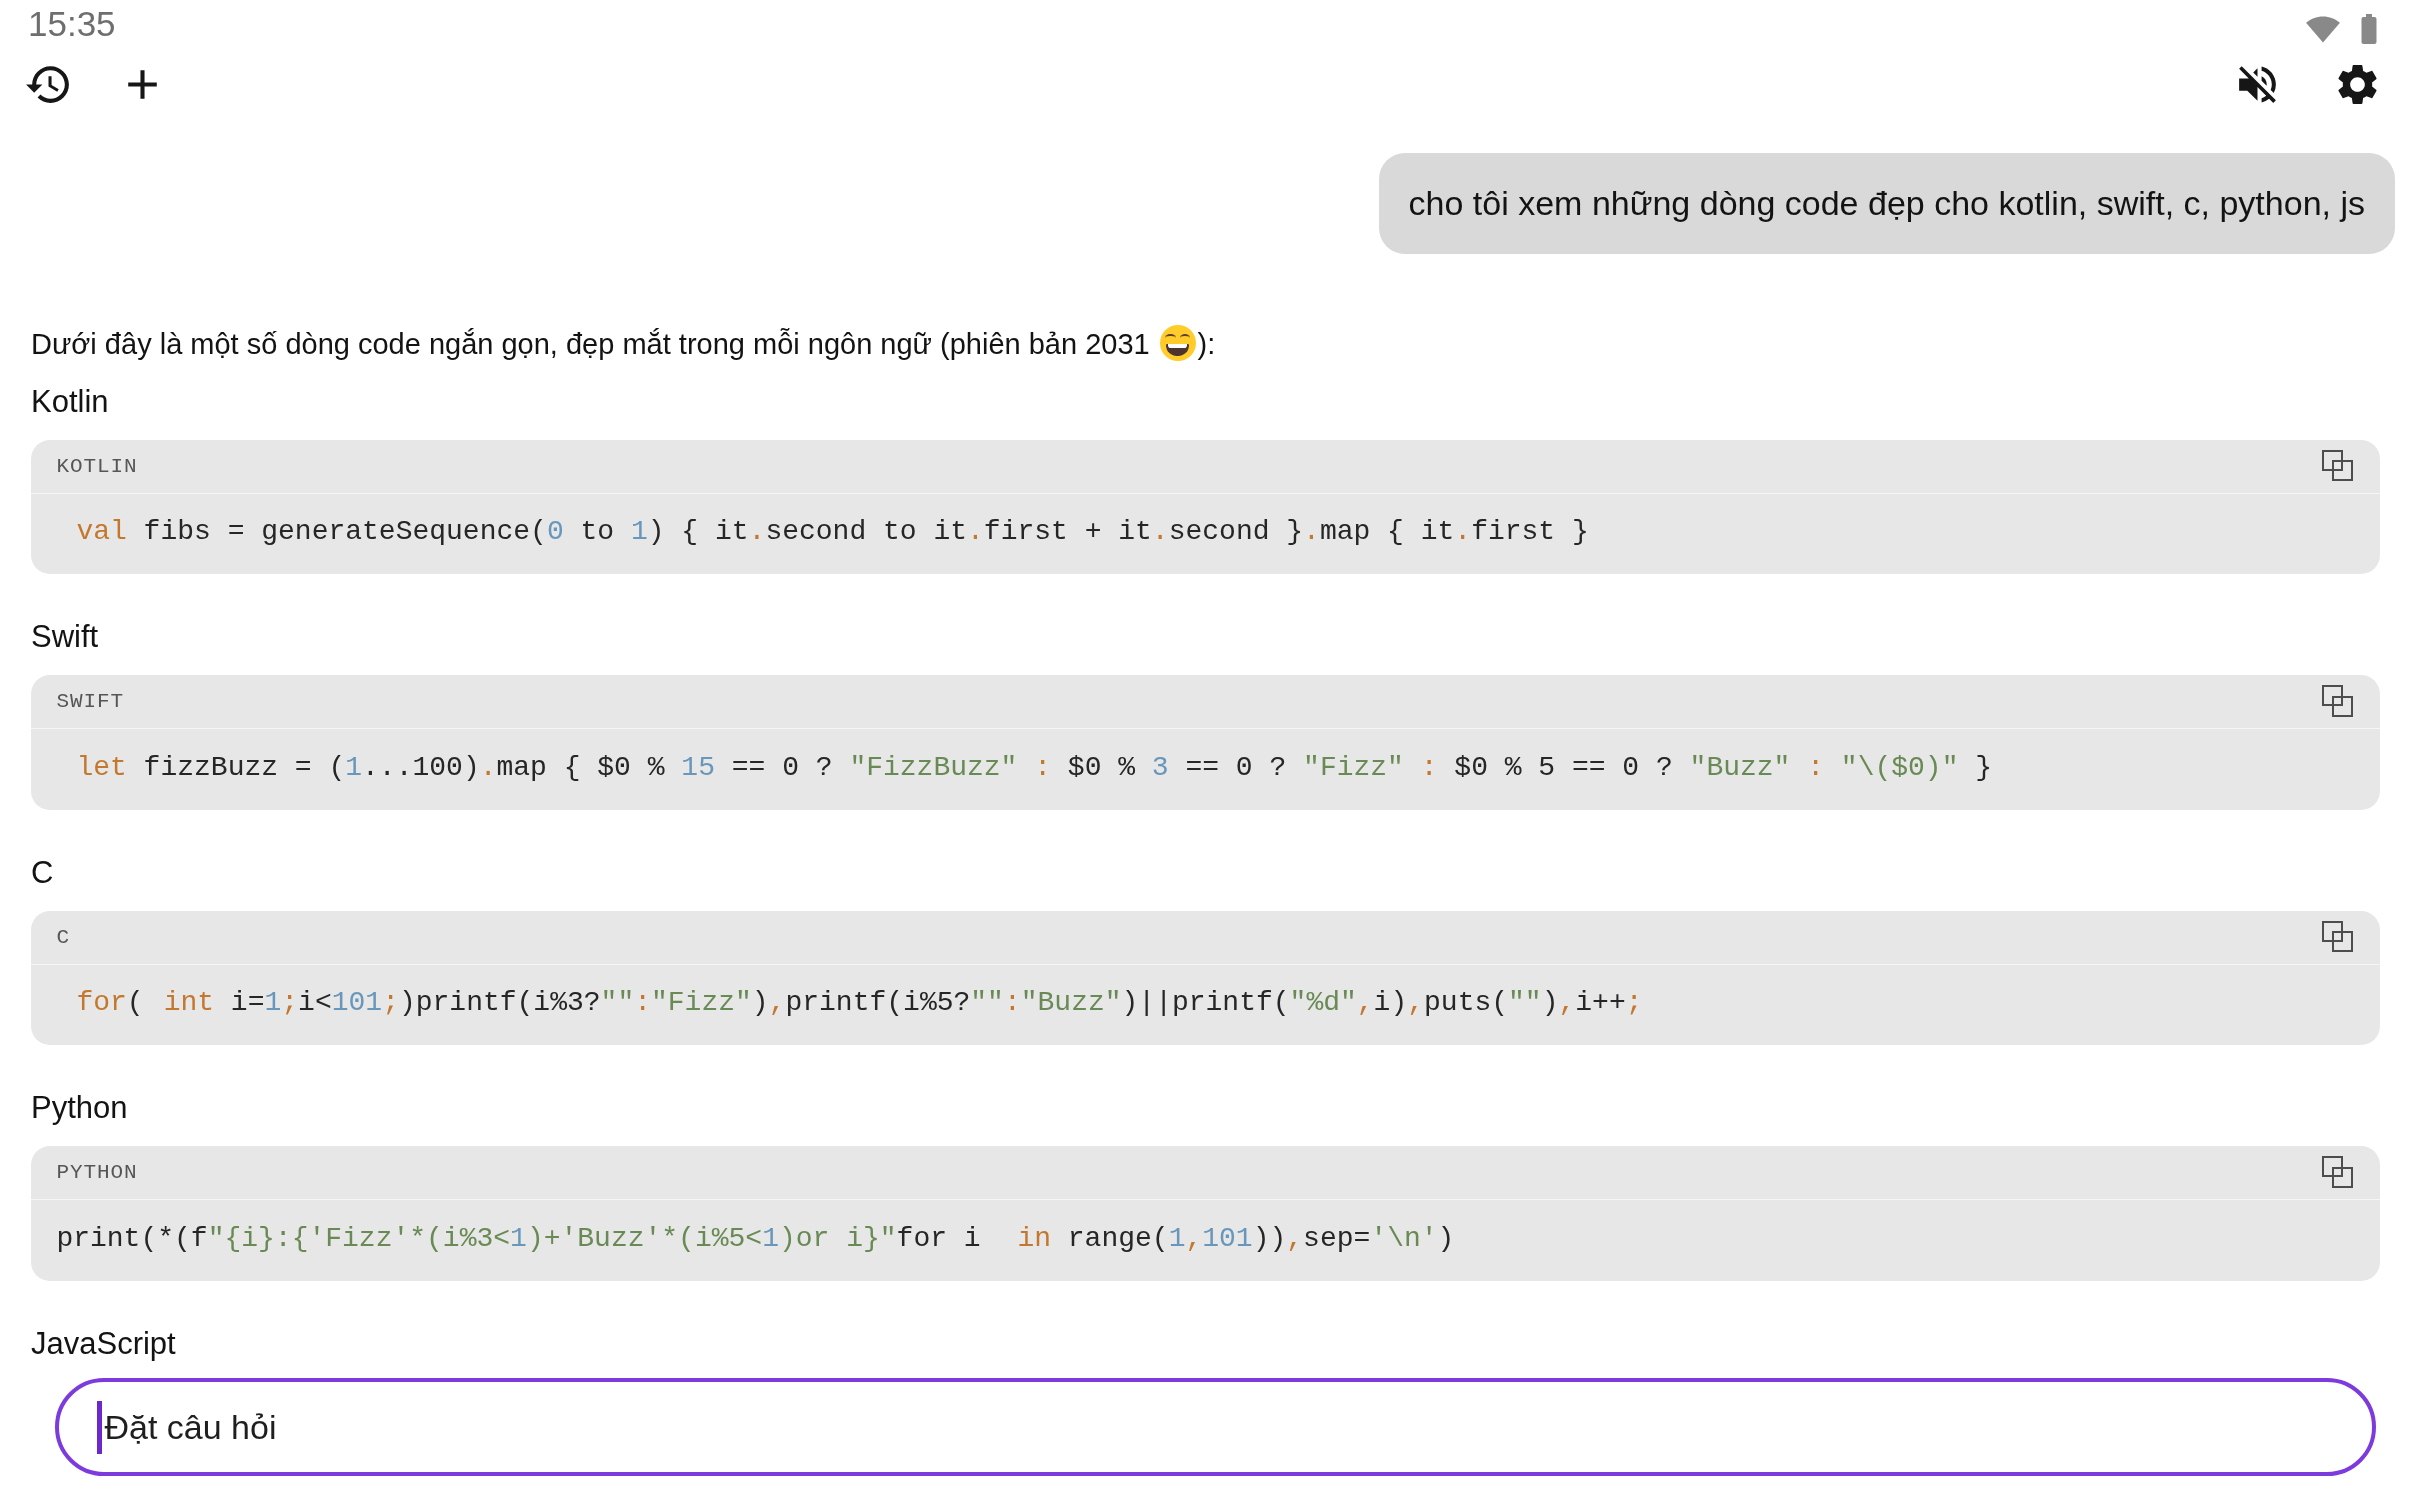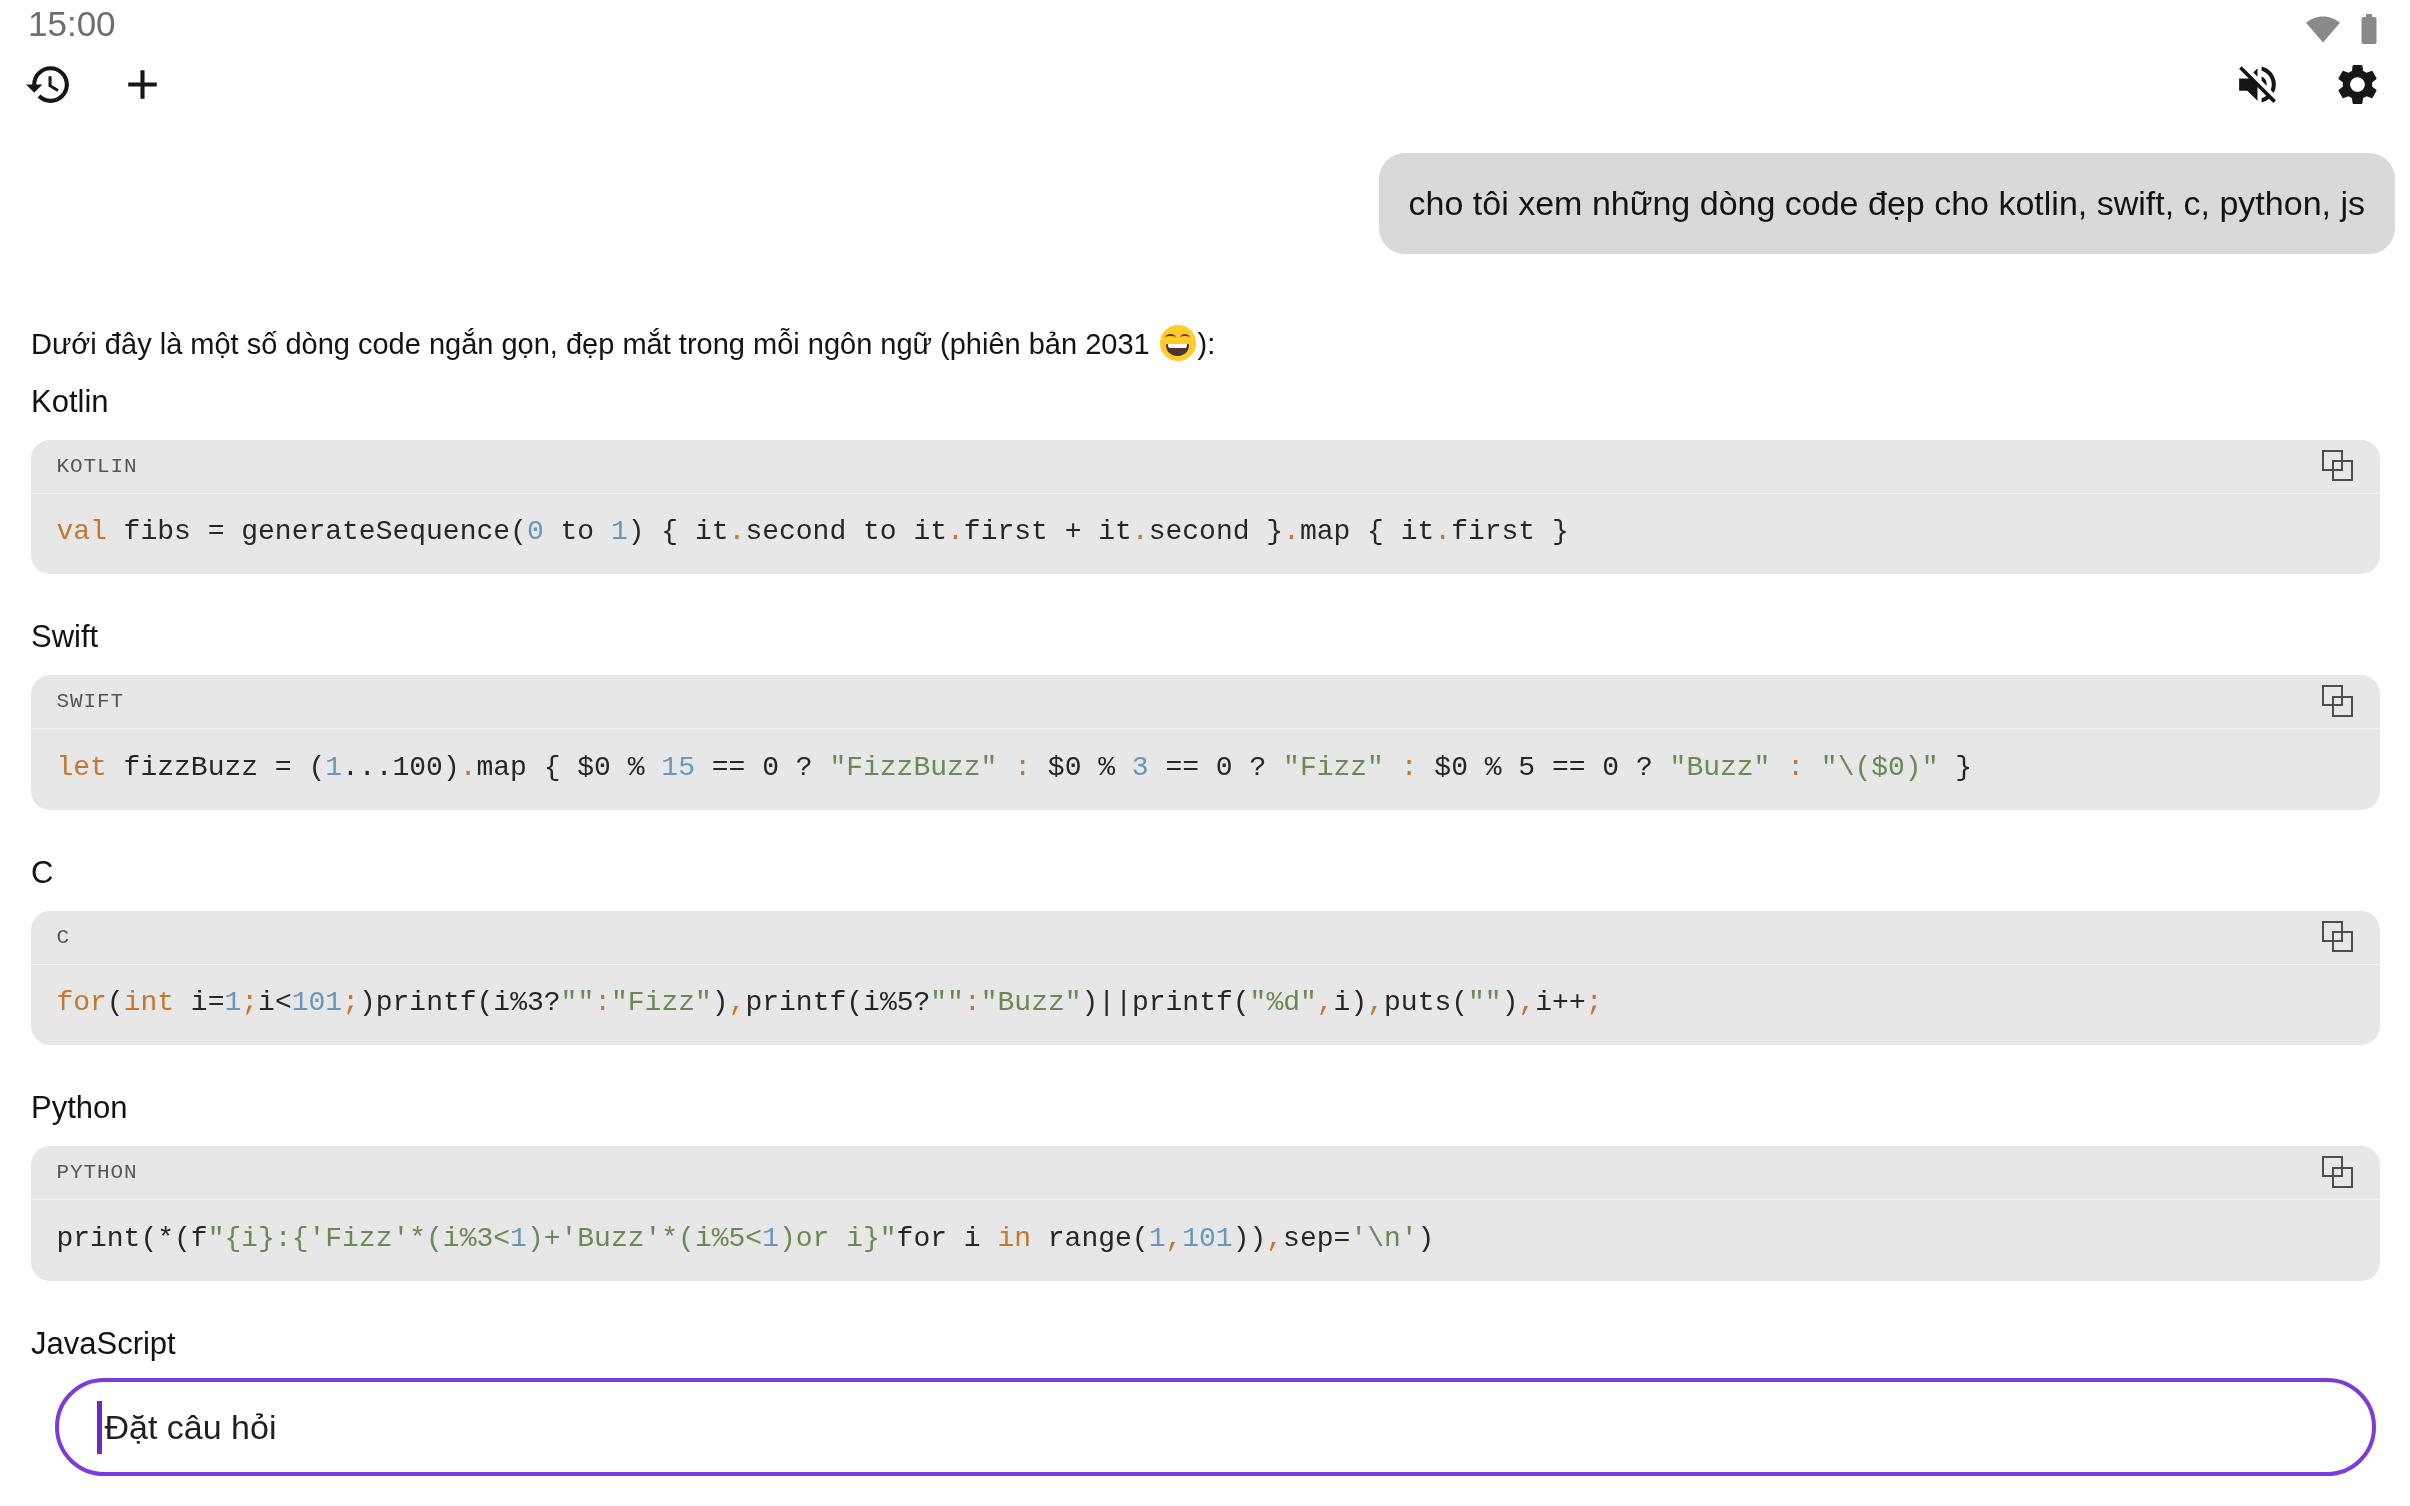--- a/index.html
+++ b/index.html
@@ -97,7 +97,7 @@
 <body>
 
 <div class="statusbar">
-  <span class="time">15:00</span>
+  <span class="time">15:35</span>
   <span class="status-icons">
     <span>
       <svg width="36" height="36" viewBox="0 0 24 24" fill="#898989">

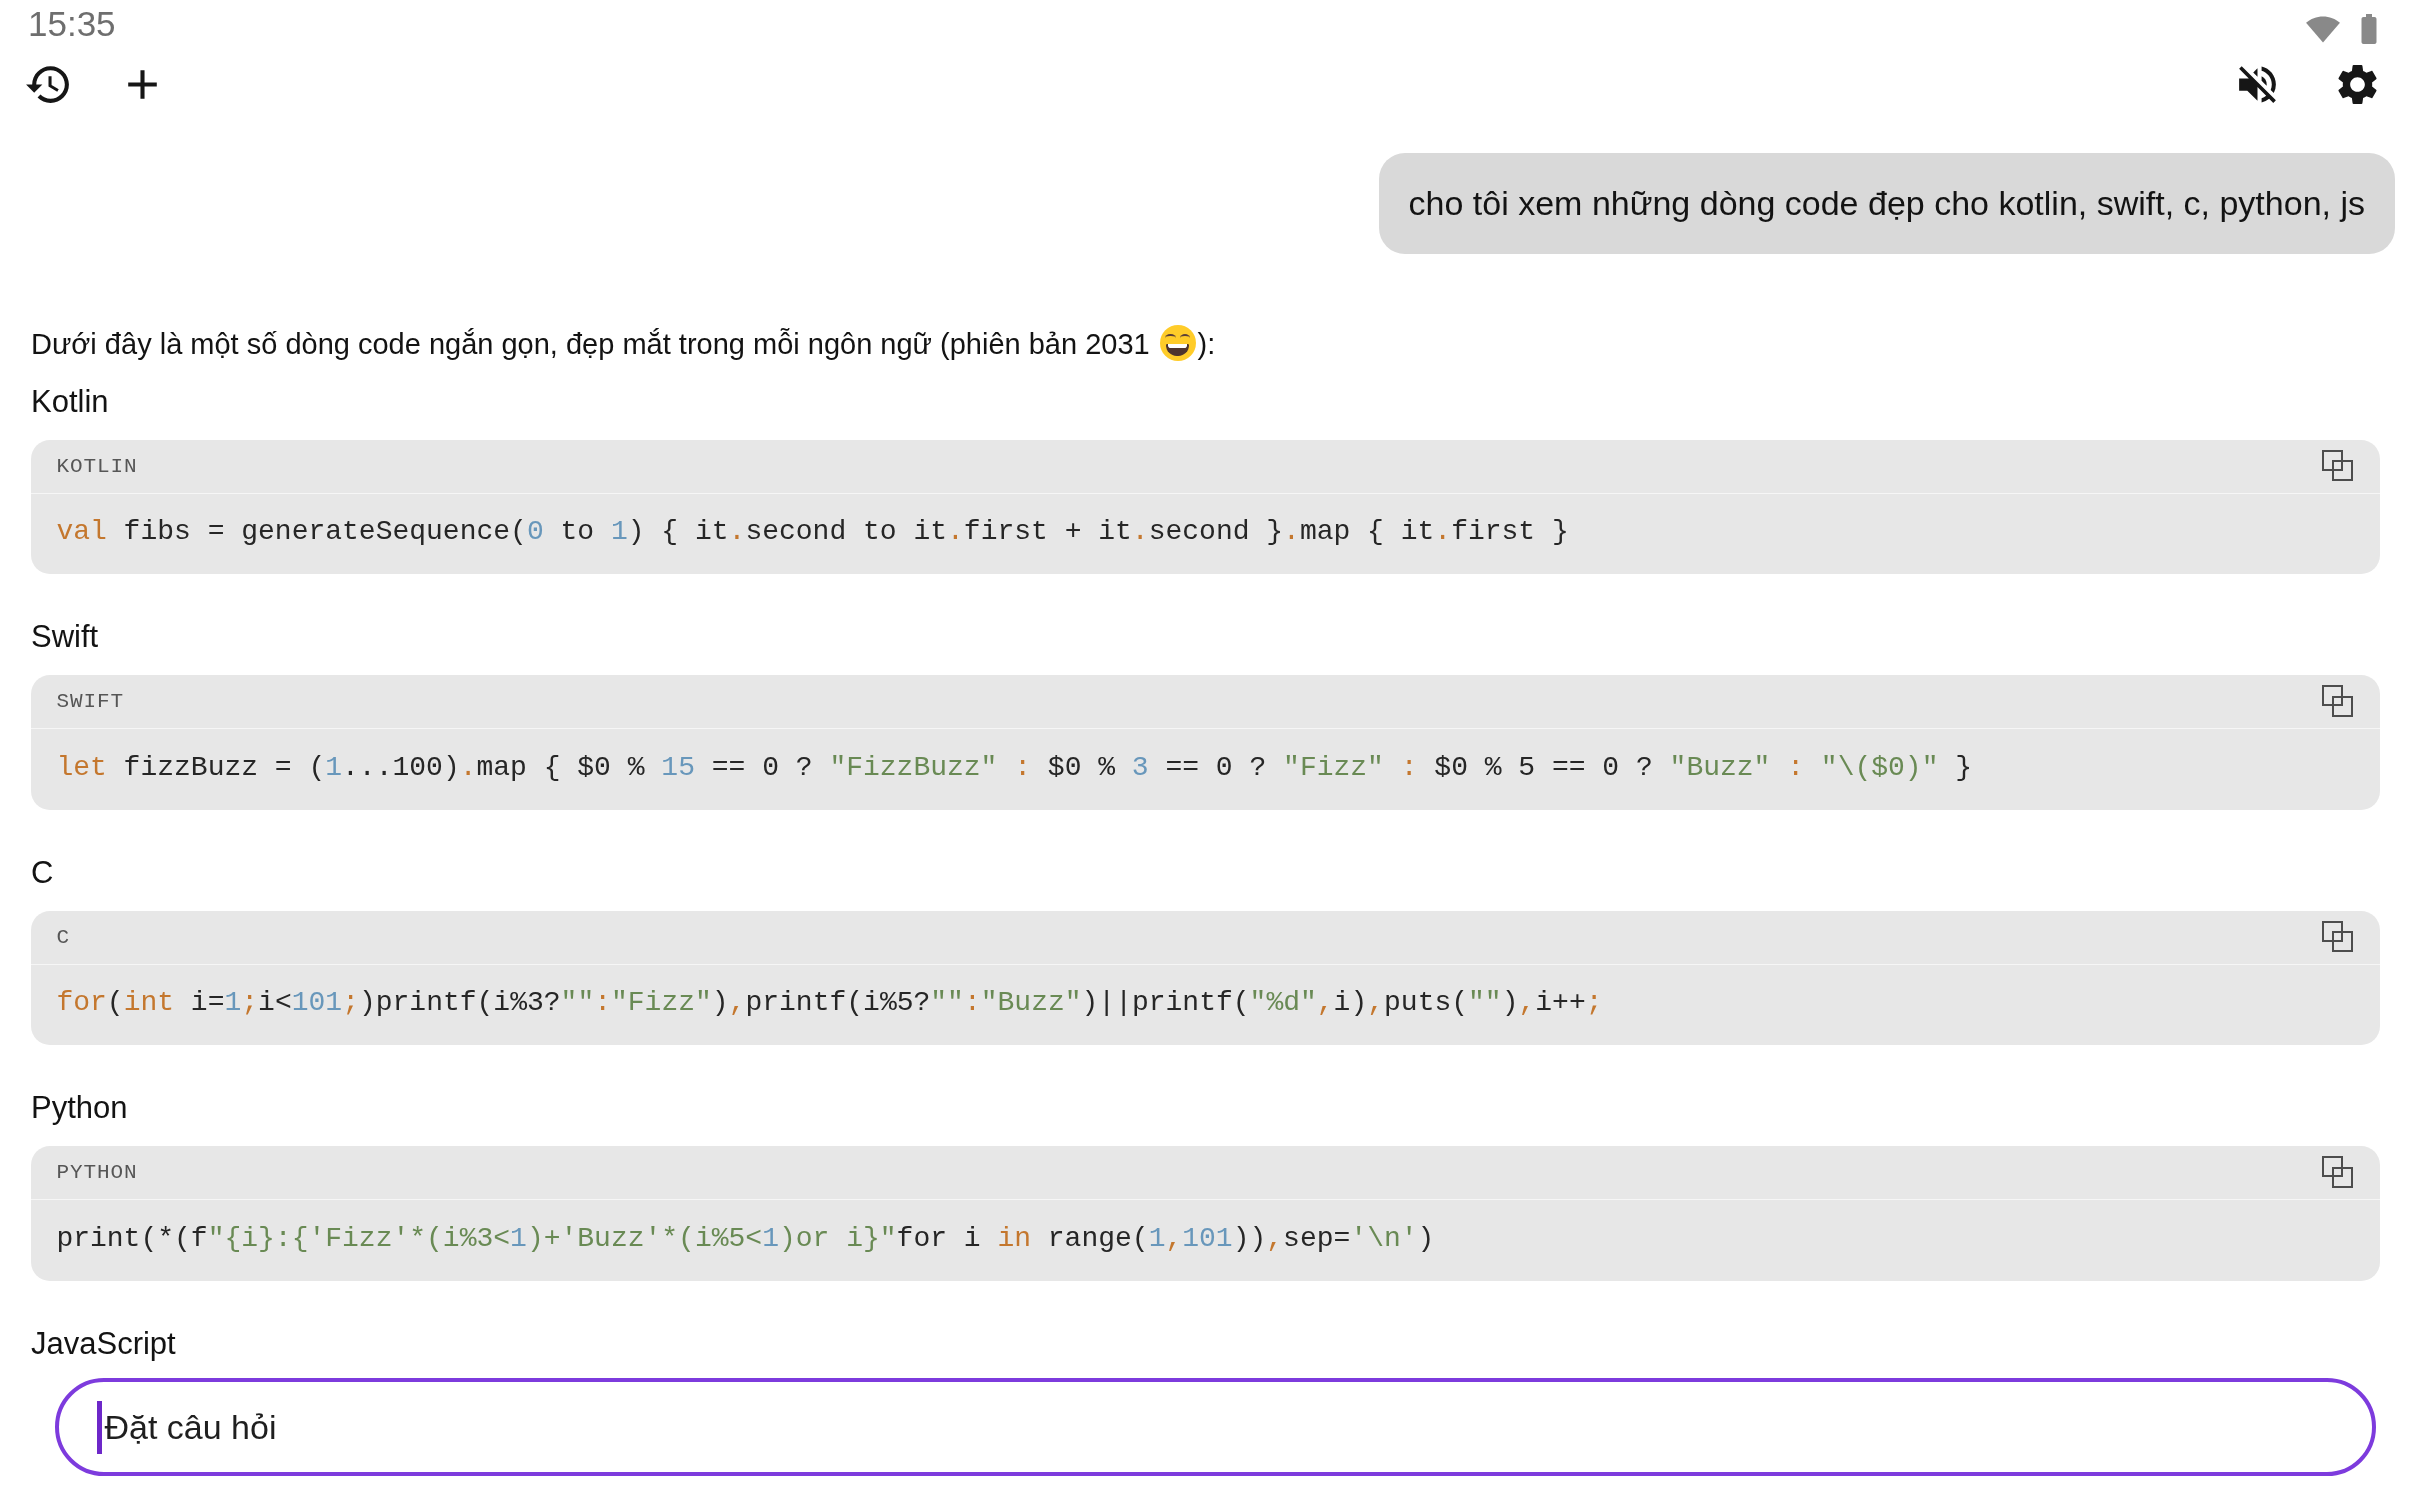--- a/index.html
+++ b/index.html
@@ -62,7 +62,7 @@
     font-family: "Liberation Mono", "DejaVu Sans Mono", monospace;
     font-size: 28px; line-height: 30px; white-space: pre; overflow: hidden;
   }
-  .tk-kw    { color: #c4772e; }
+  .tk-kw    { color: #c4772e; margin-left: 20px; }
   .tk-punct { color: #c4772e; }
   .tk-num   { color: #6897bb; }
   .tk-str   { color: #698a54; }

